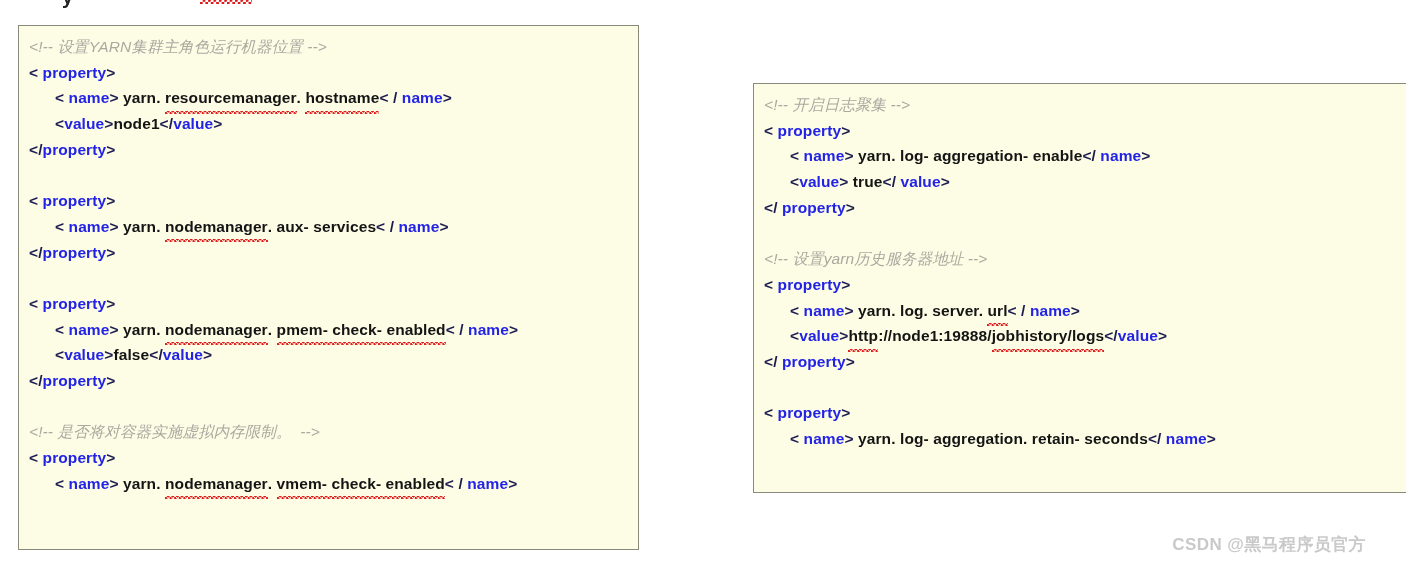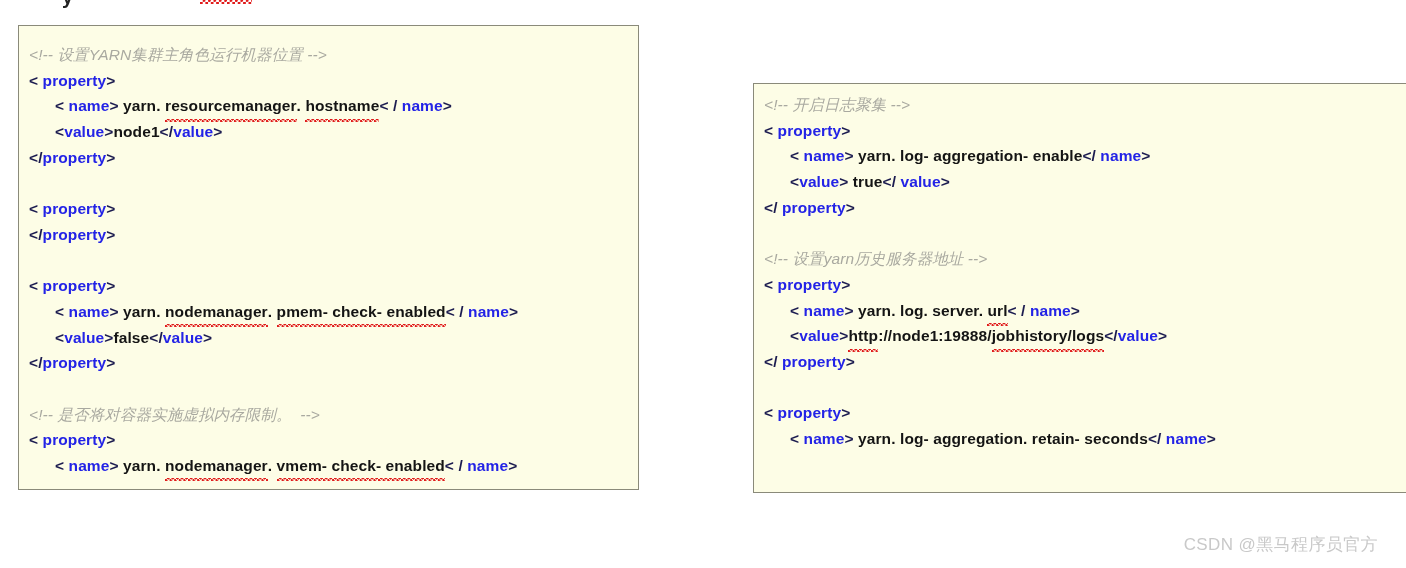--- a/index.html
+++ b/index.html
@@ -53,8 +53,8 @@
     left: 18px;
     top: 25px;
     width: 621px;
-    height: 465px;
-    padding: 16px 10px 8px 10px;
+    height: 525px;
+    padding: 8px 10px 8px 10px;
   }
   #right-box {
     left: 753px;

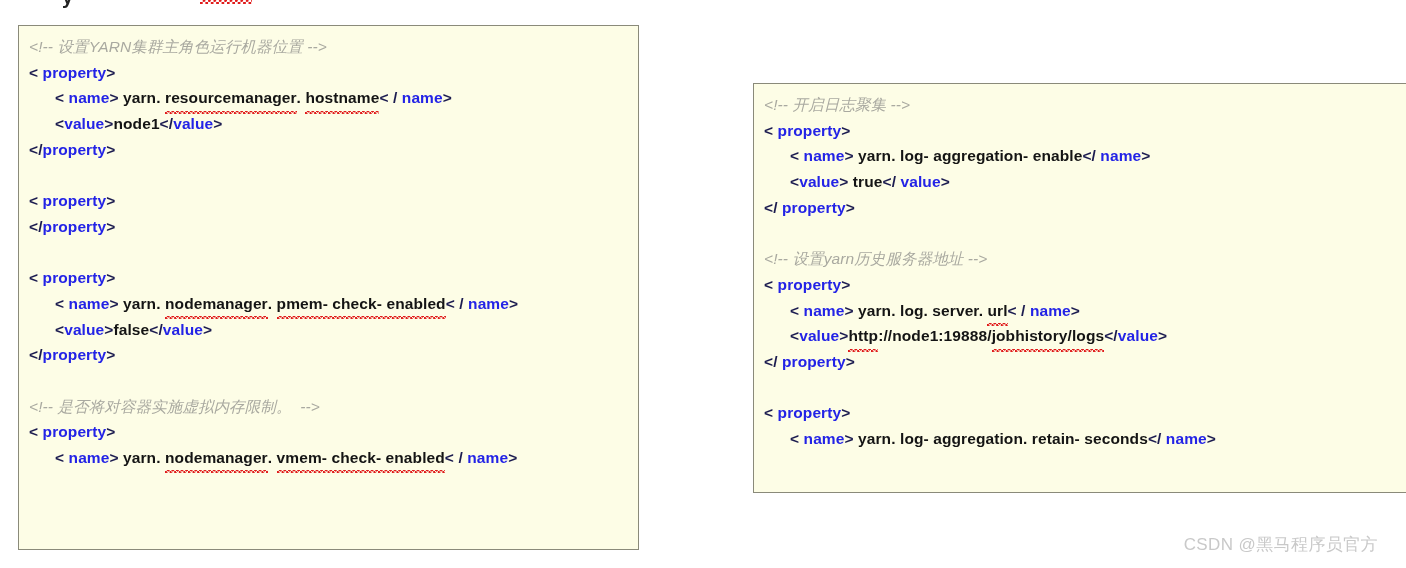--- a/index.html
+++ b/index.html
@@ -136,6 +136,7 @@
     <div class="code-line ind0"><span class="tok-bracket">&lt;/</span><span class="tok-tag">property</span><span class="tok-bracket">&gt;</span></div>
     <div class="code-line ind0 blank"></div>
     <div class="code-line ind0"><span class="tok-bracket">&lt; </span><span class="tok-tag">property</span><span class="tok-bracket">&gt;</span></div>
+    <div class="code-line ind1"><span class="tok-bracket">&lt; </span><span class="tok-tag">name</span><span class="tok-bracket">&gt; </span><span class="tok-text">yarn. </span><span class="tok-text sq">nodemanager</span><span class="tok-text">. aux- services</span><span class="tok-bracket">&lt; / </span><span class="tok-tag">name</span><span class="tok-bracket">&gt;</span></div>
     <div class="code-line ind0"><span class="tok-bracket">&lt;/</span><span class="tok-tag">property</span><span class="tok-bracket">&gt;</span></div>
     <div class="code-line ind0 blank"></div>
     <div class="code-line ind0"><span class="tok-bracket">&lt; </span><span class="tok-tag">property</span><span class="tok-bracket">&gt;</span></div>

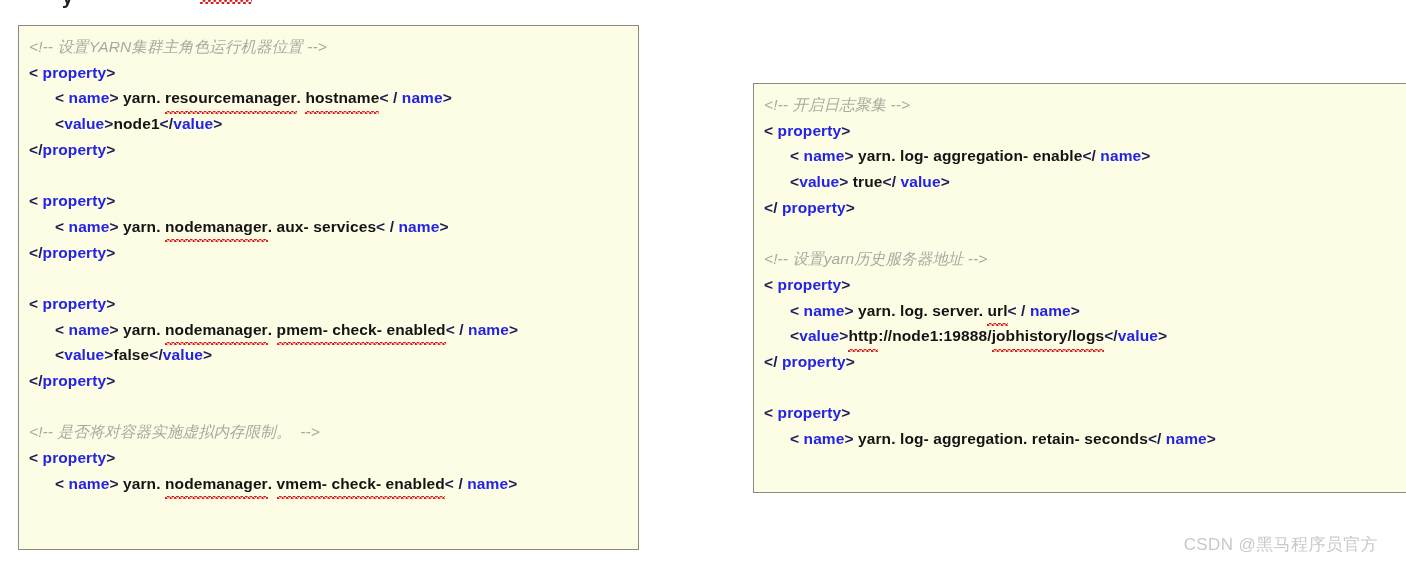--- a/index.html
+++ b/index.html
@@ -111,13 +111,14 @@
   
   #watermark {
     position: absolute;
-    right: 28px;
+    right: 40px;
     bottom: 12px;
     font-size: 17px;
     color: #c9c9c9;
     font-family: "Liberation Sans", sans-serif;
     letter-spacing: 0.4px;
     white-space: nowrap;
+    font-weight: bold;
   }
 </style>
 </head>

